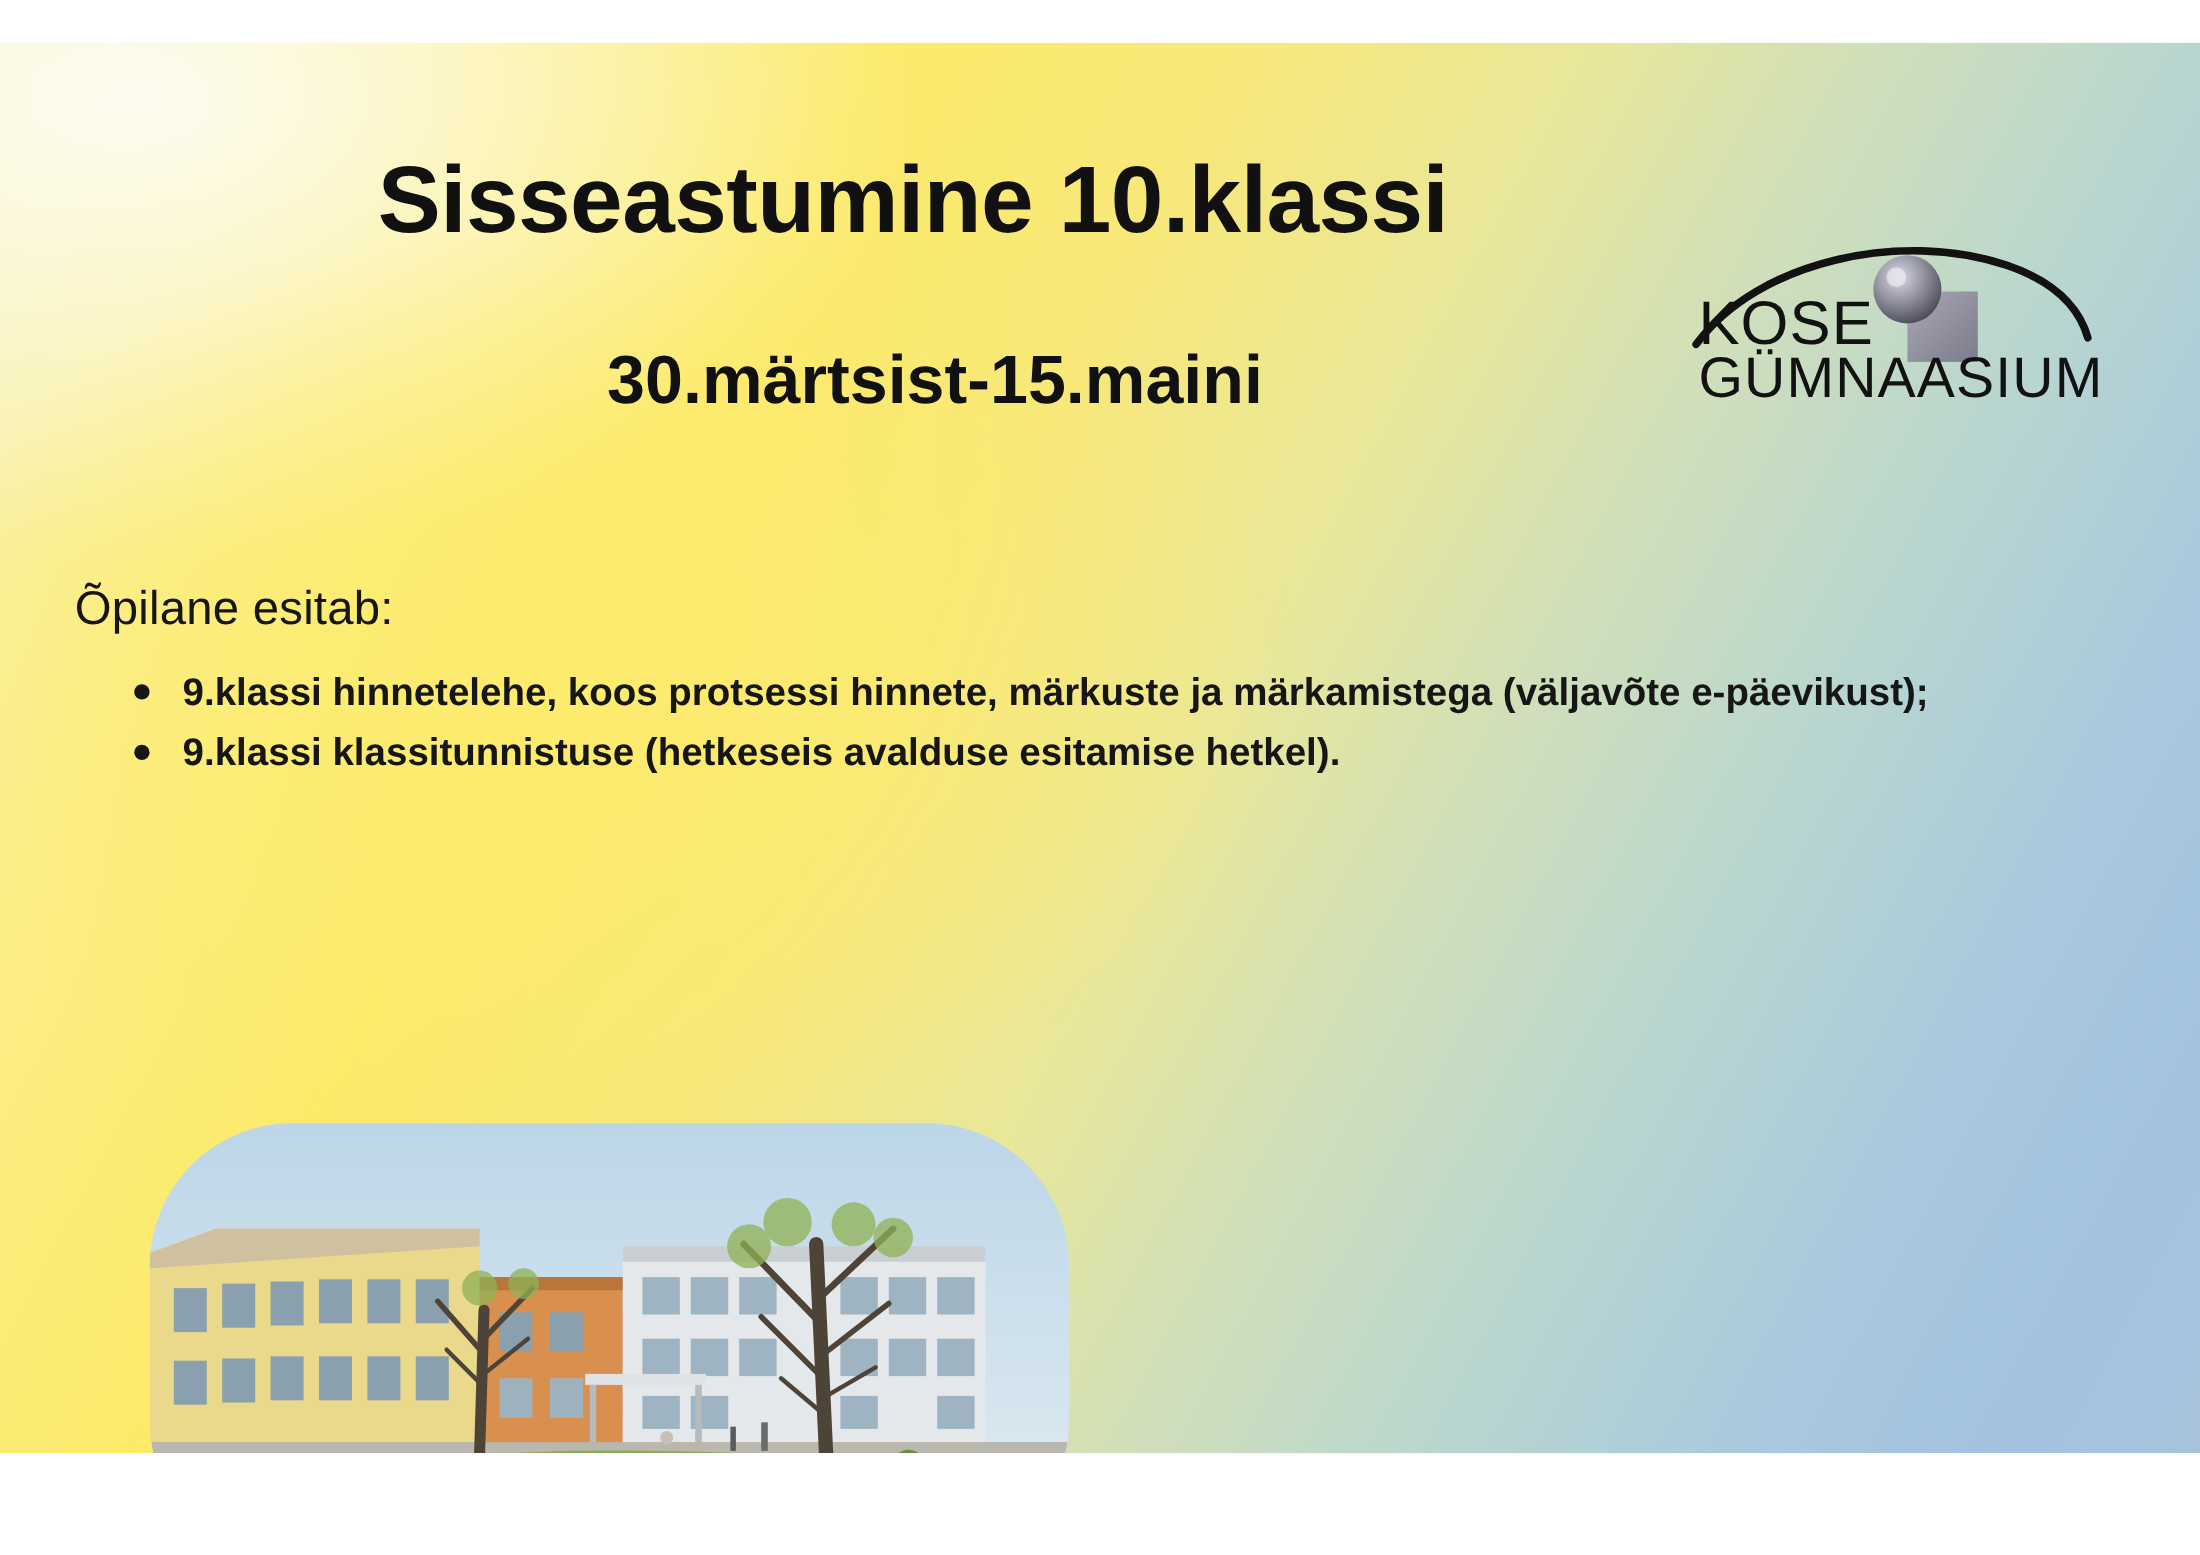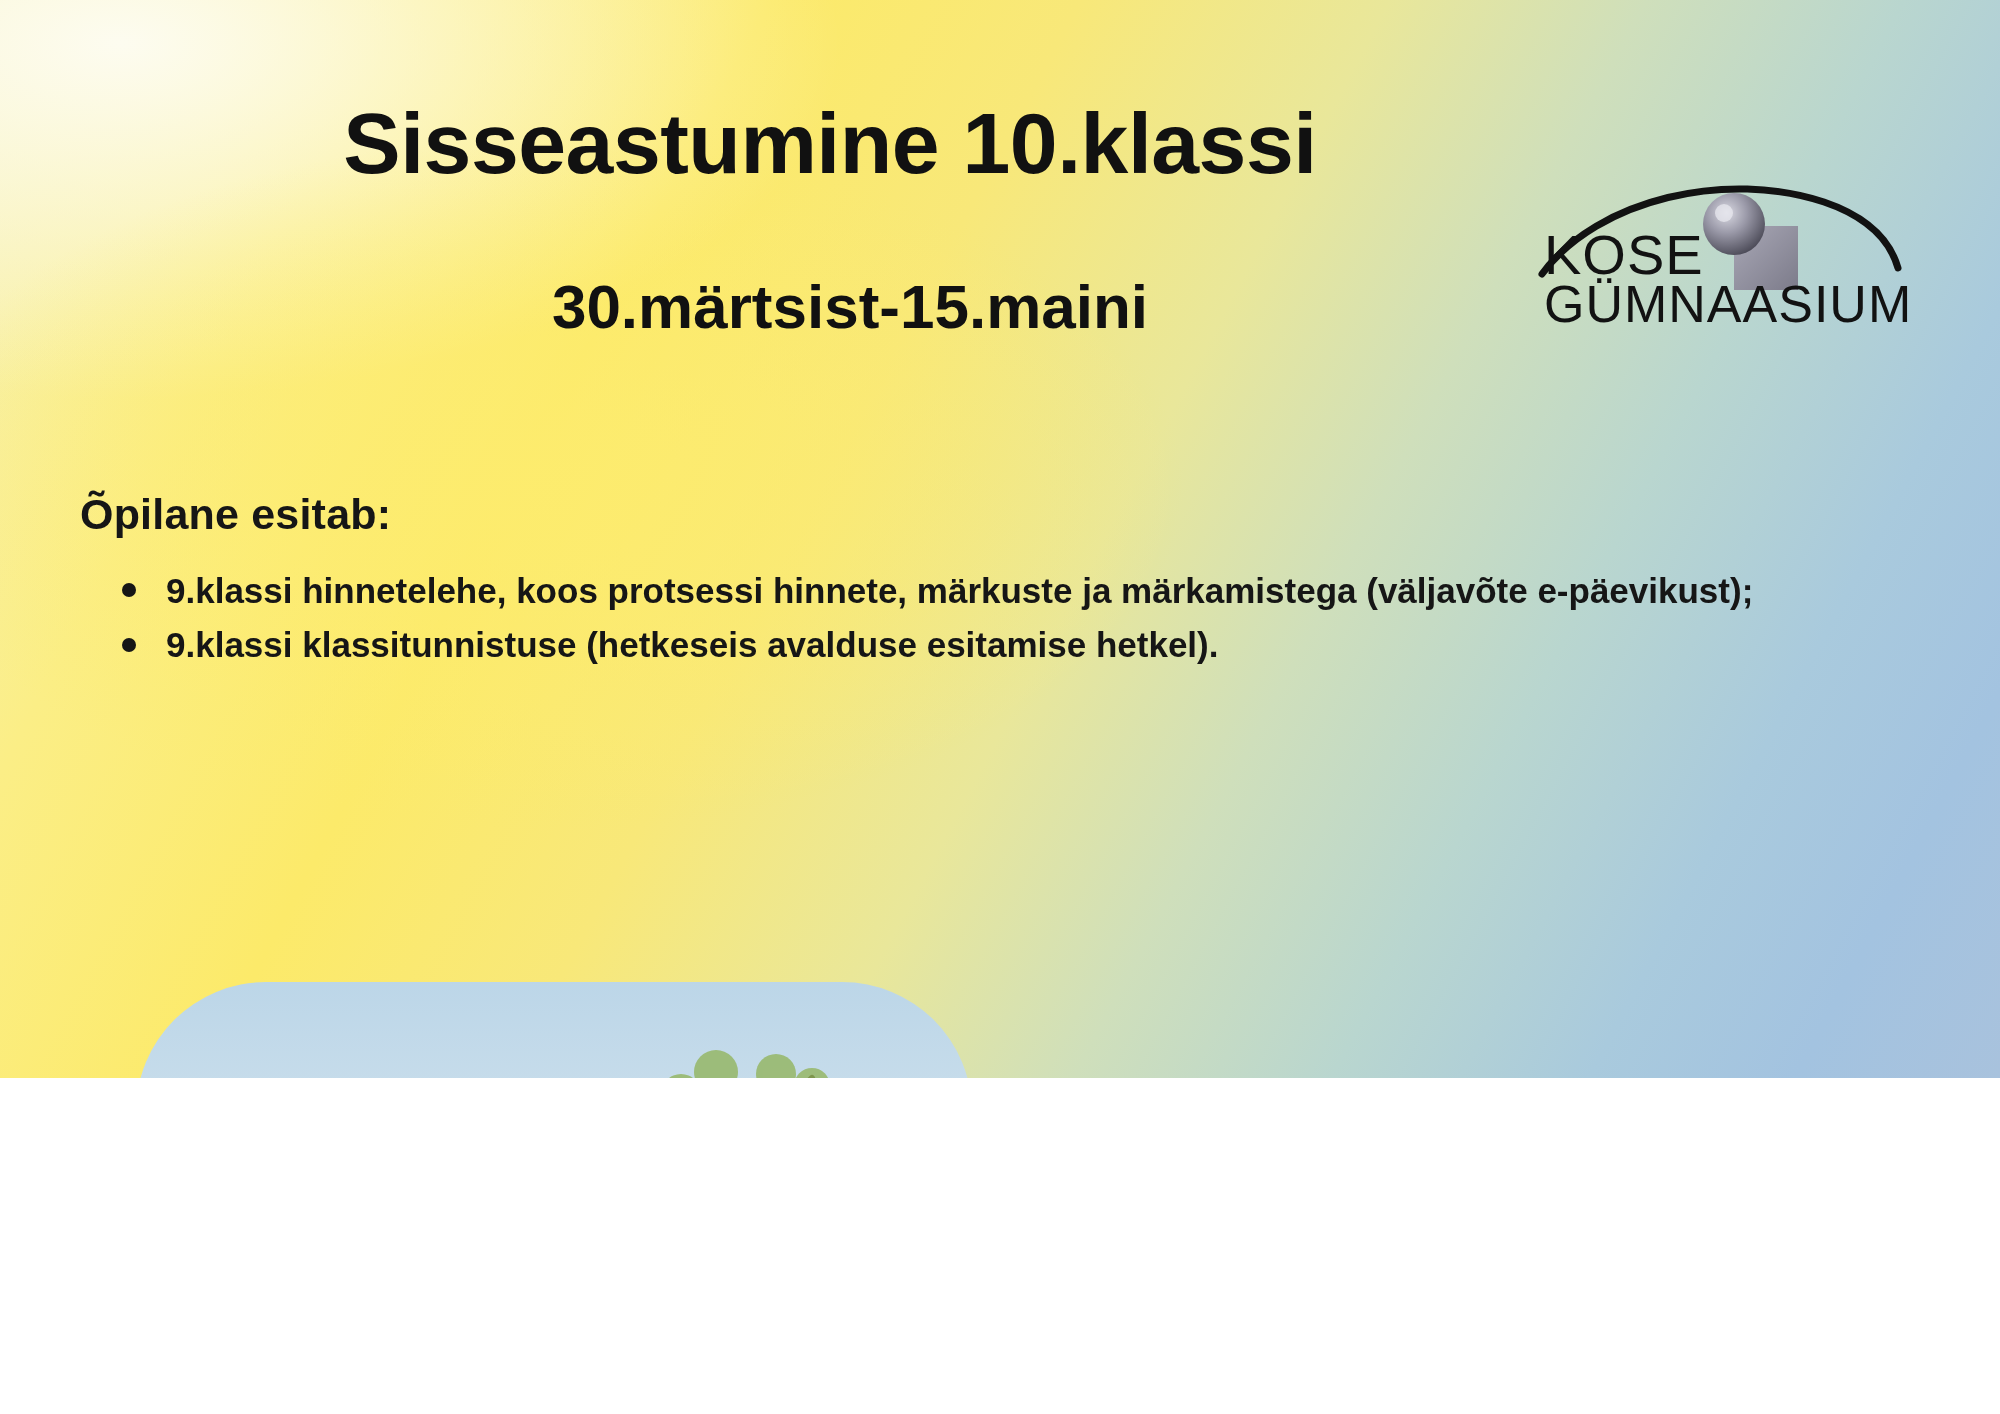--- a/index.html
+++ b/index.html
@@ -15,7 +15,7 @@
   #poster {
     position: relative;
     width: 2000px;
-    height: 1078px;
+    height: 1282px;
     background:
       radial-gradient(ellipse 60% 55% at 6% 4%, #fdfcf0 0%, rgba(253,252,240,0) 60%),
       linear-gradient(118deg,
@@ -30,6 +30,7 @@
         #a3c3e0 92%,
         #a8c2dd 100%);
     overflow: hidden;
+    margin-top: 39px;
   }
   
   #poster::before {

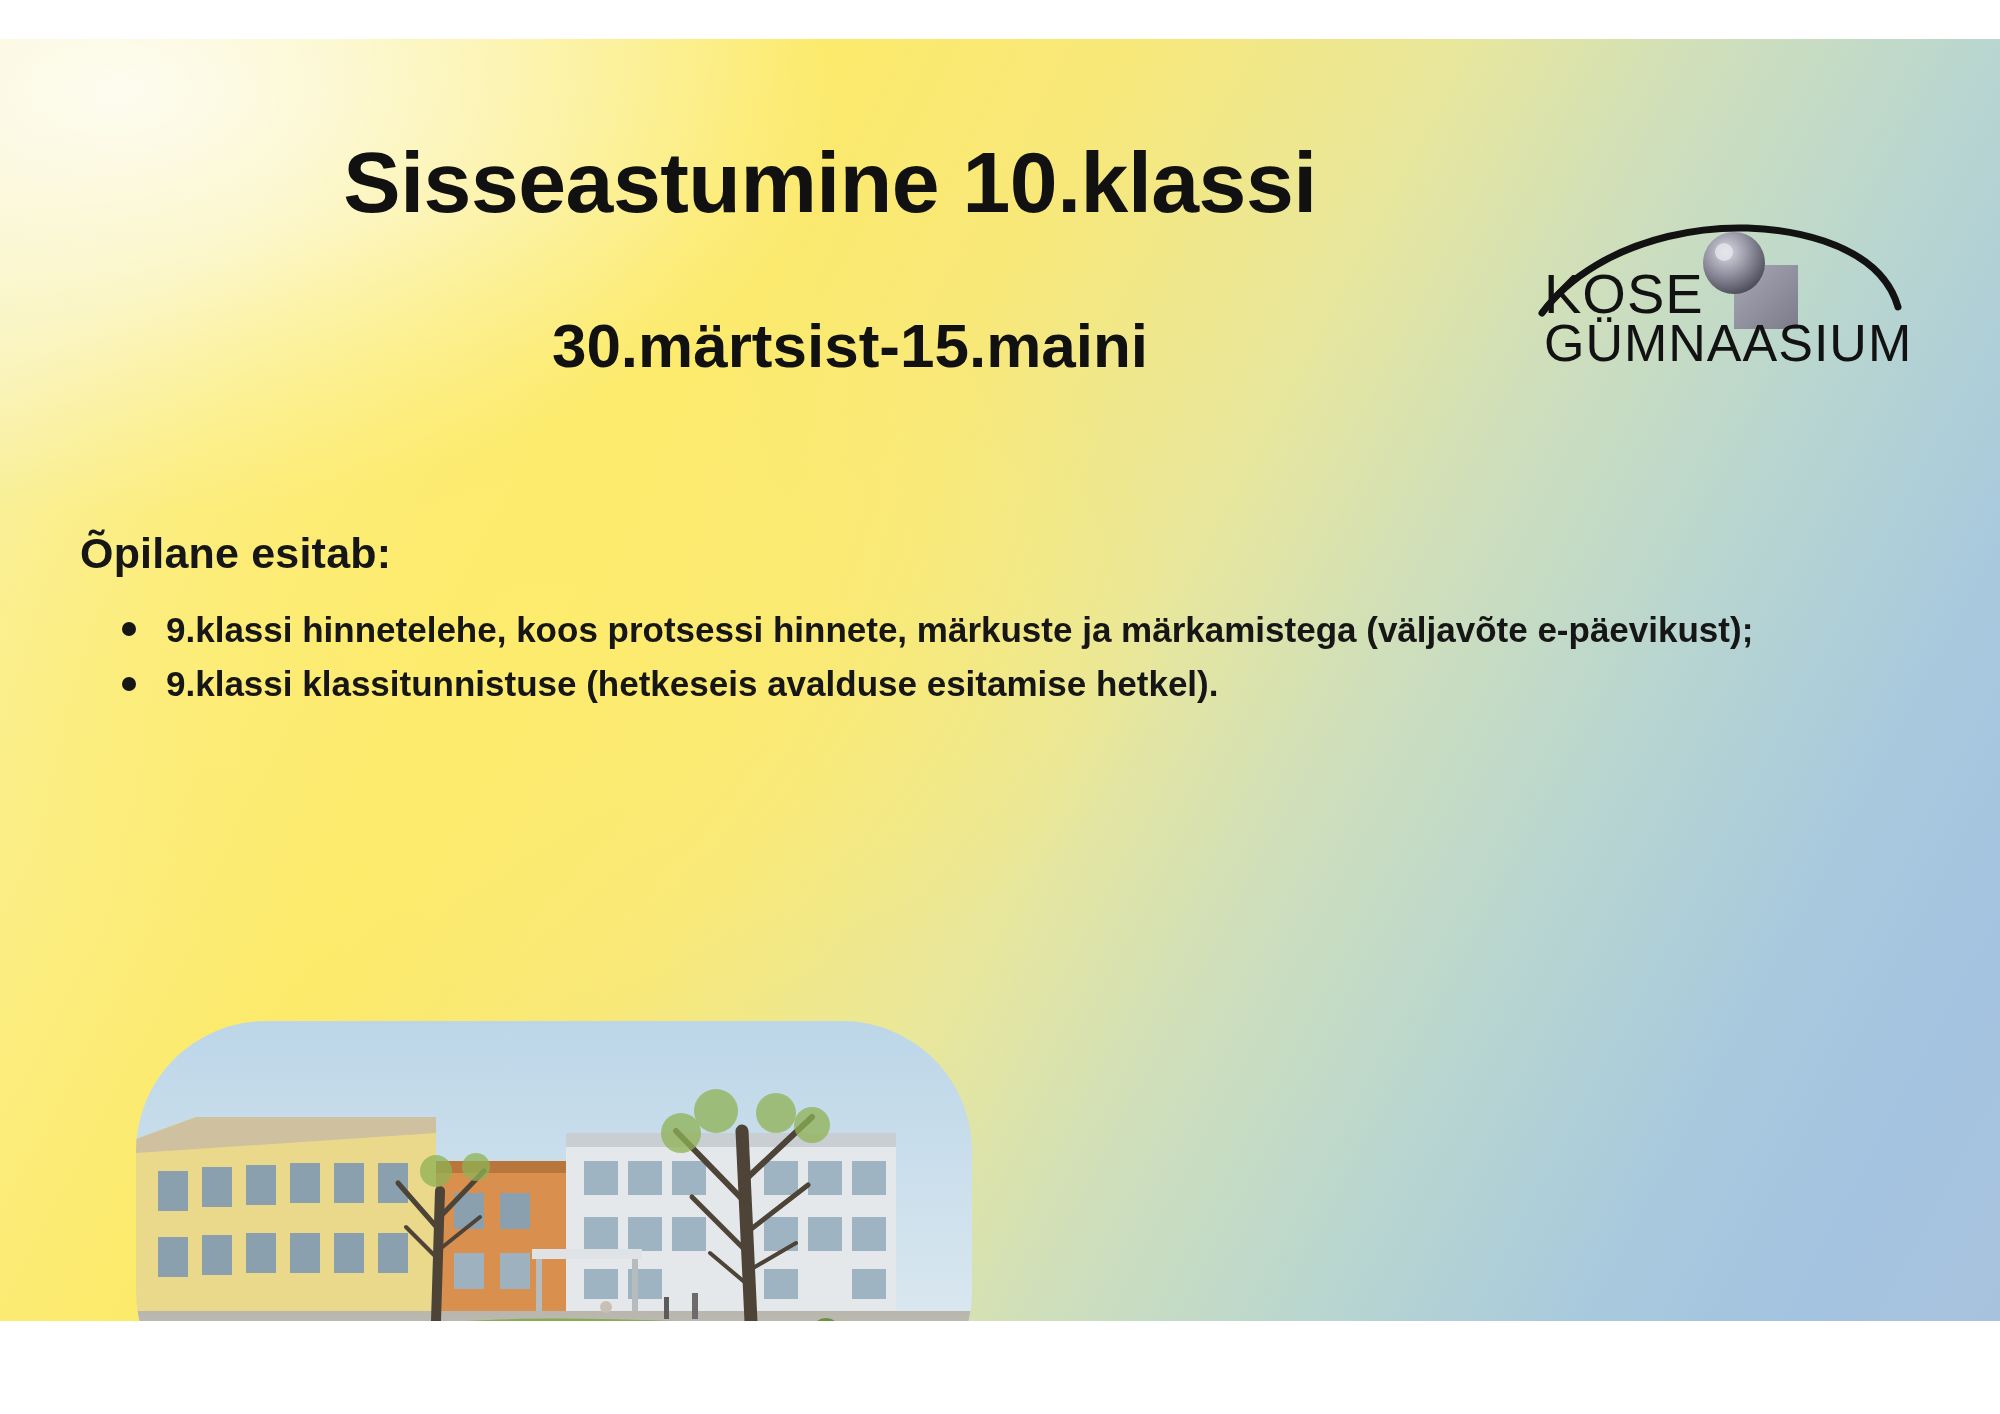--- a/index.html
+++ b/index.html
@@ -84,10 +84,10 @@
   
   .lead {
     position: absolute;
-    left: 80px;
+    left: 68px;
     top: 490px;
     font-size: 43px;
-    font-weight: bold;
+    font-weight: normal;
     color: #161616;
     letter-spacing: 0.2px;
   }

